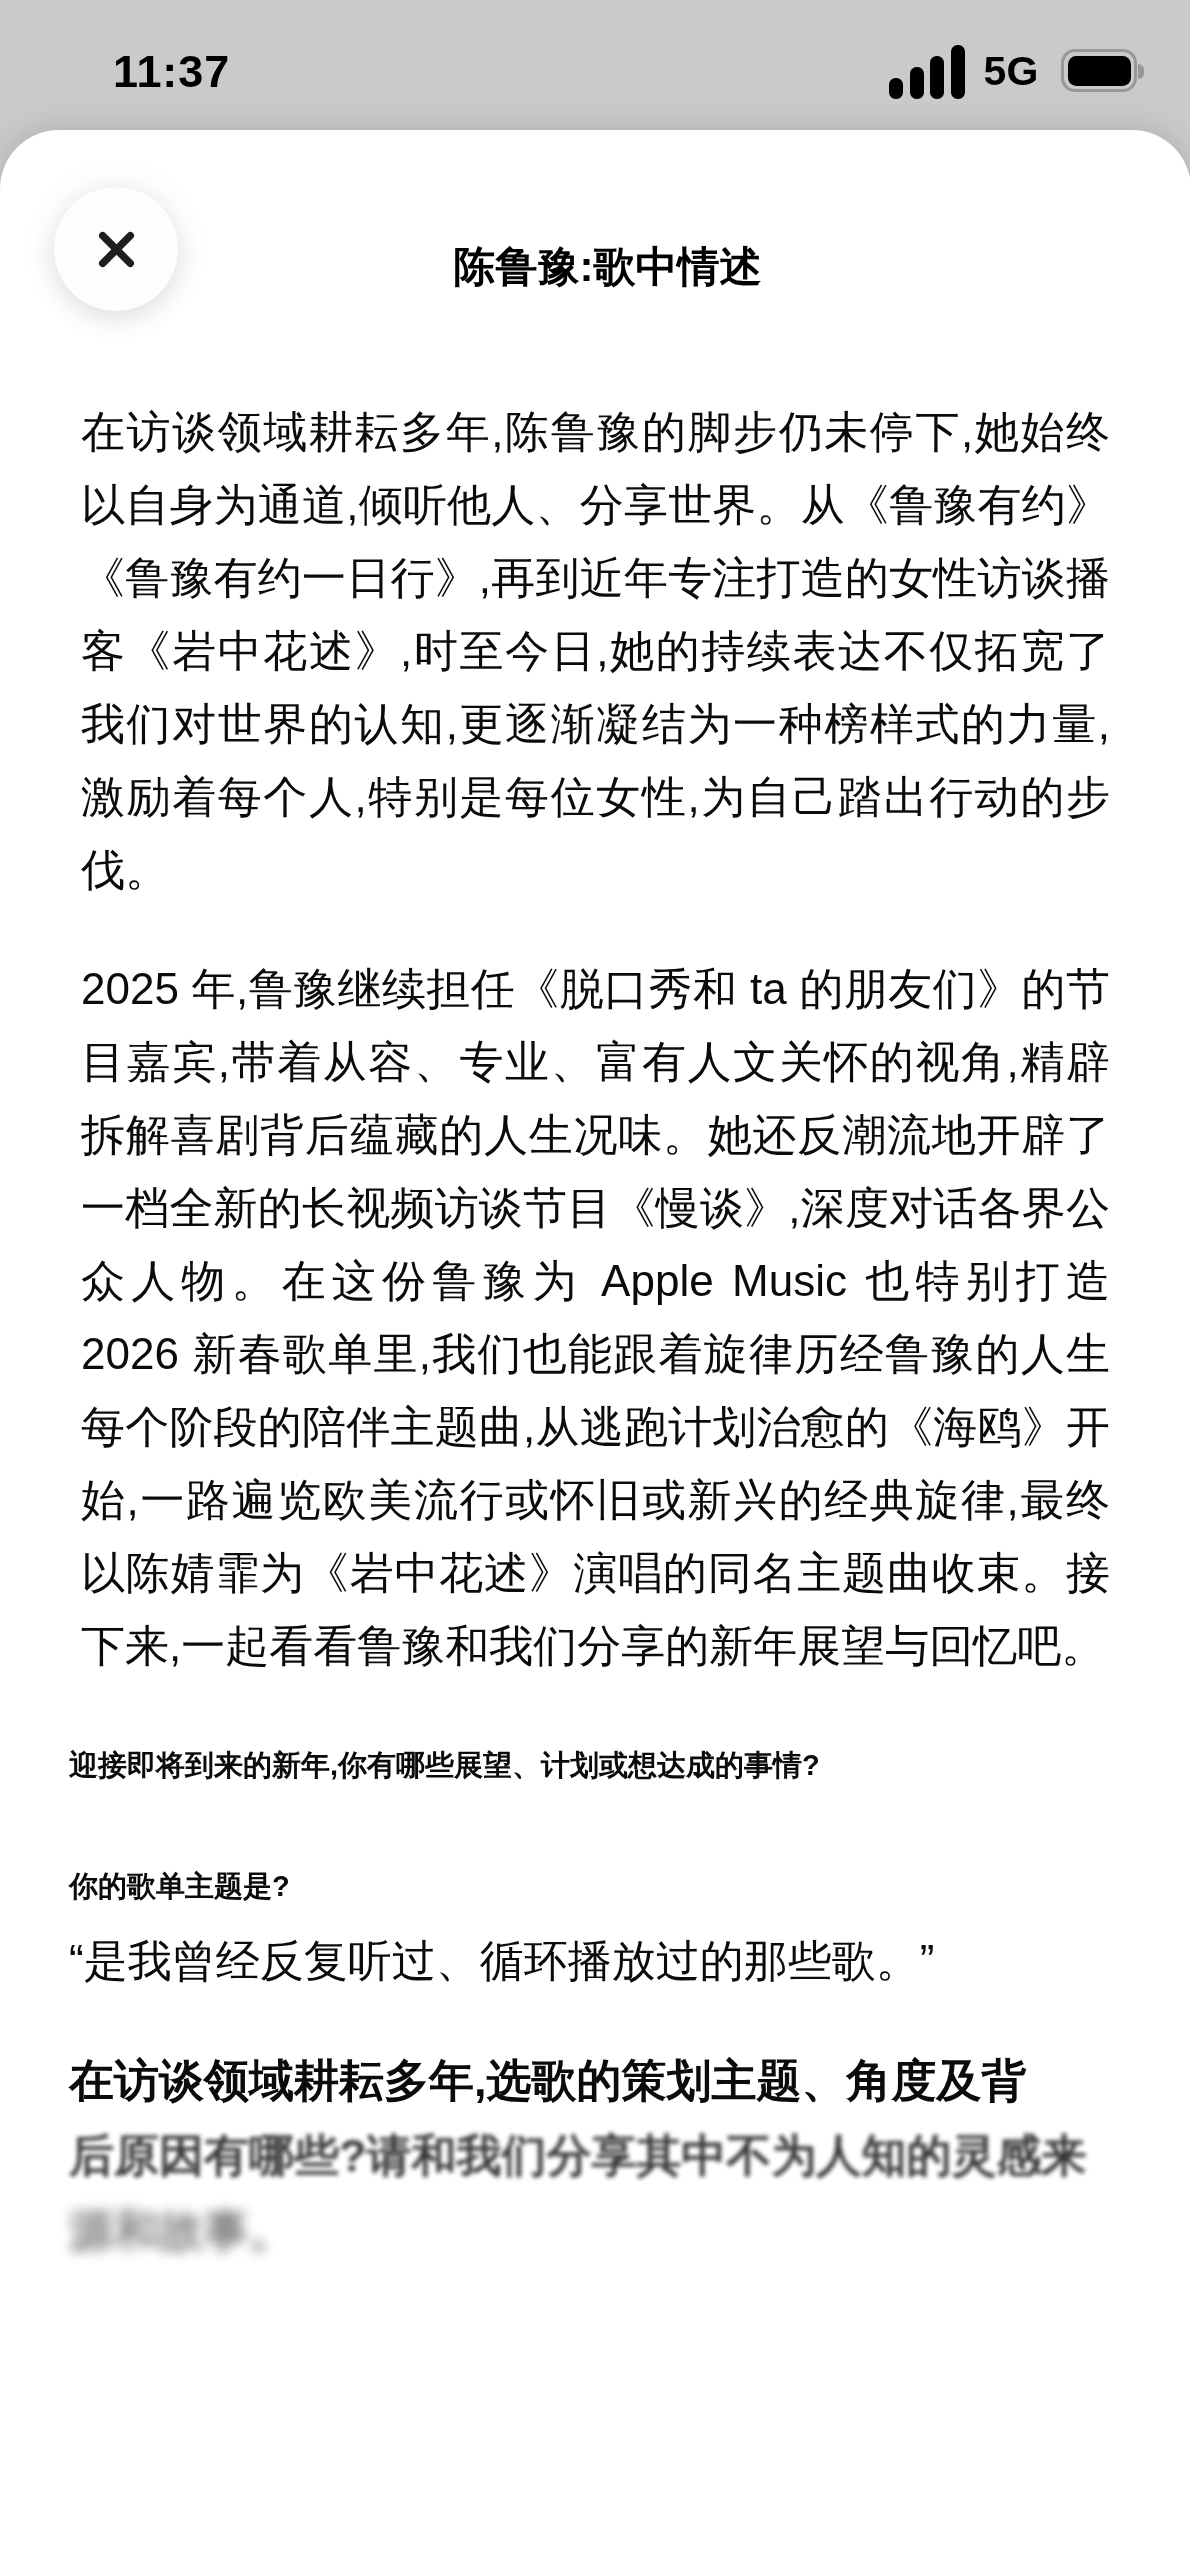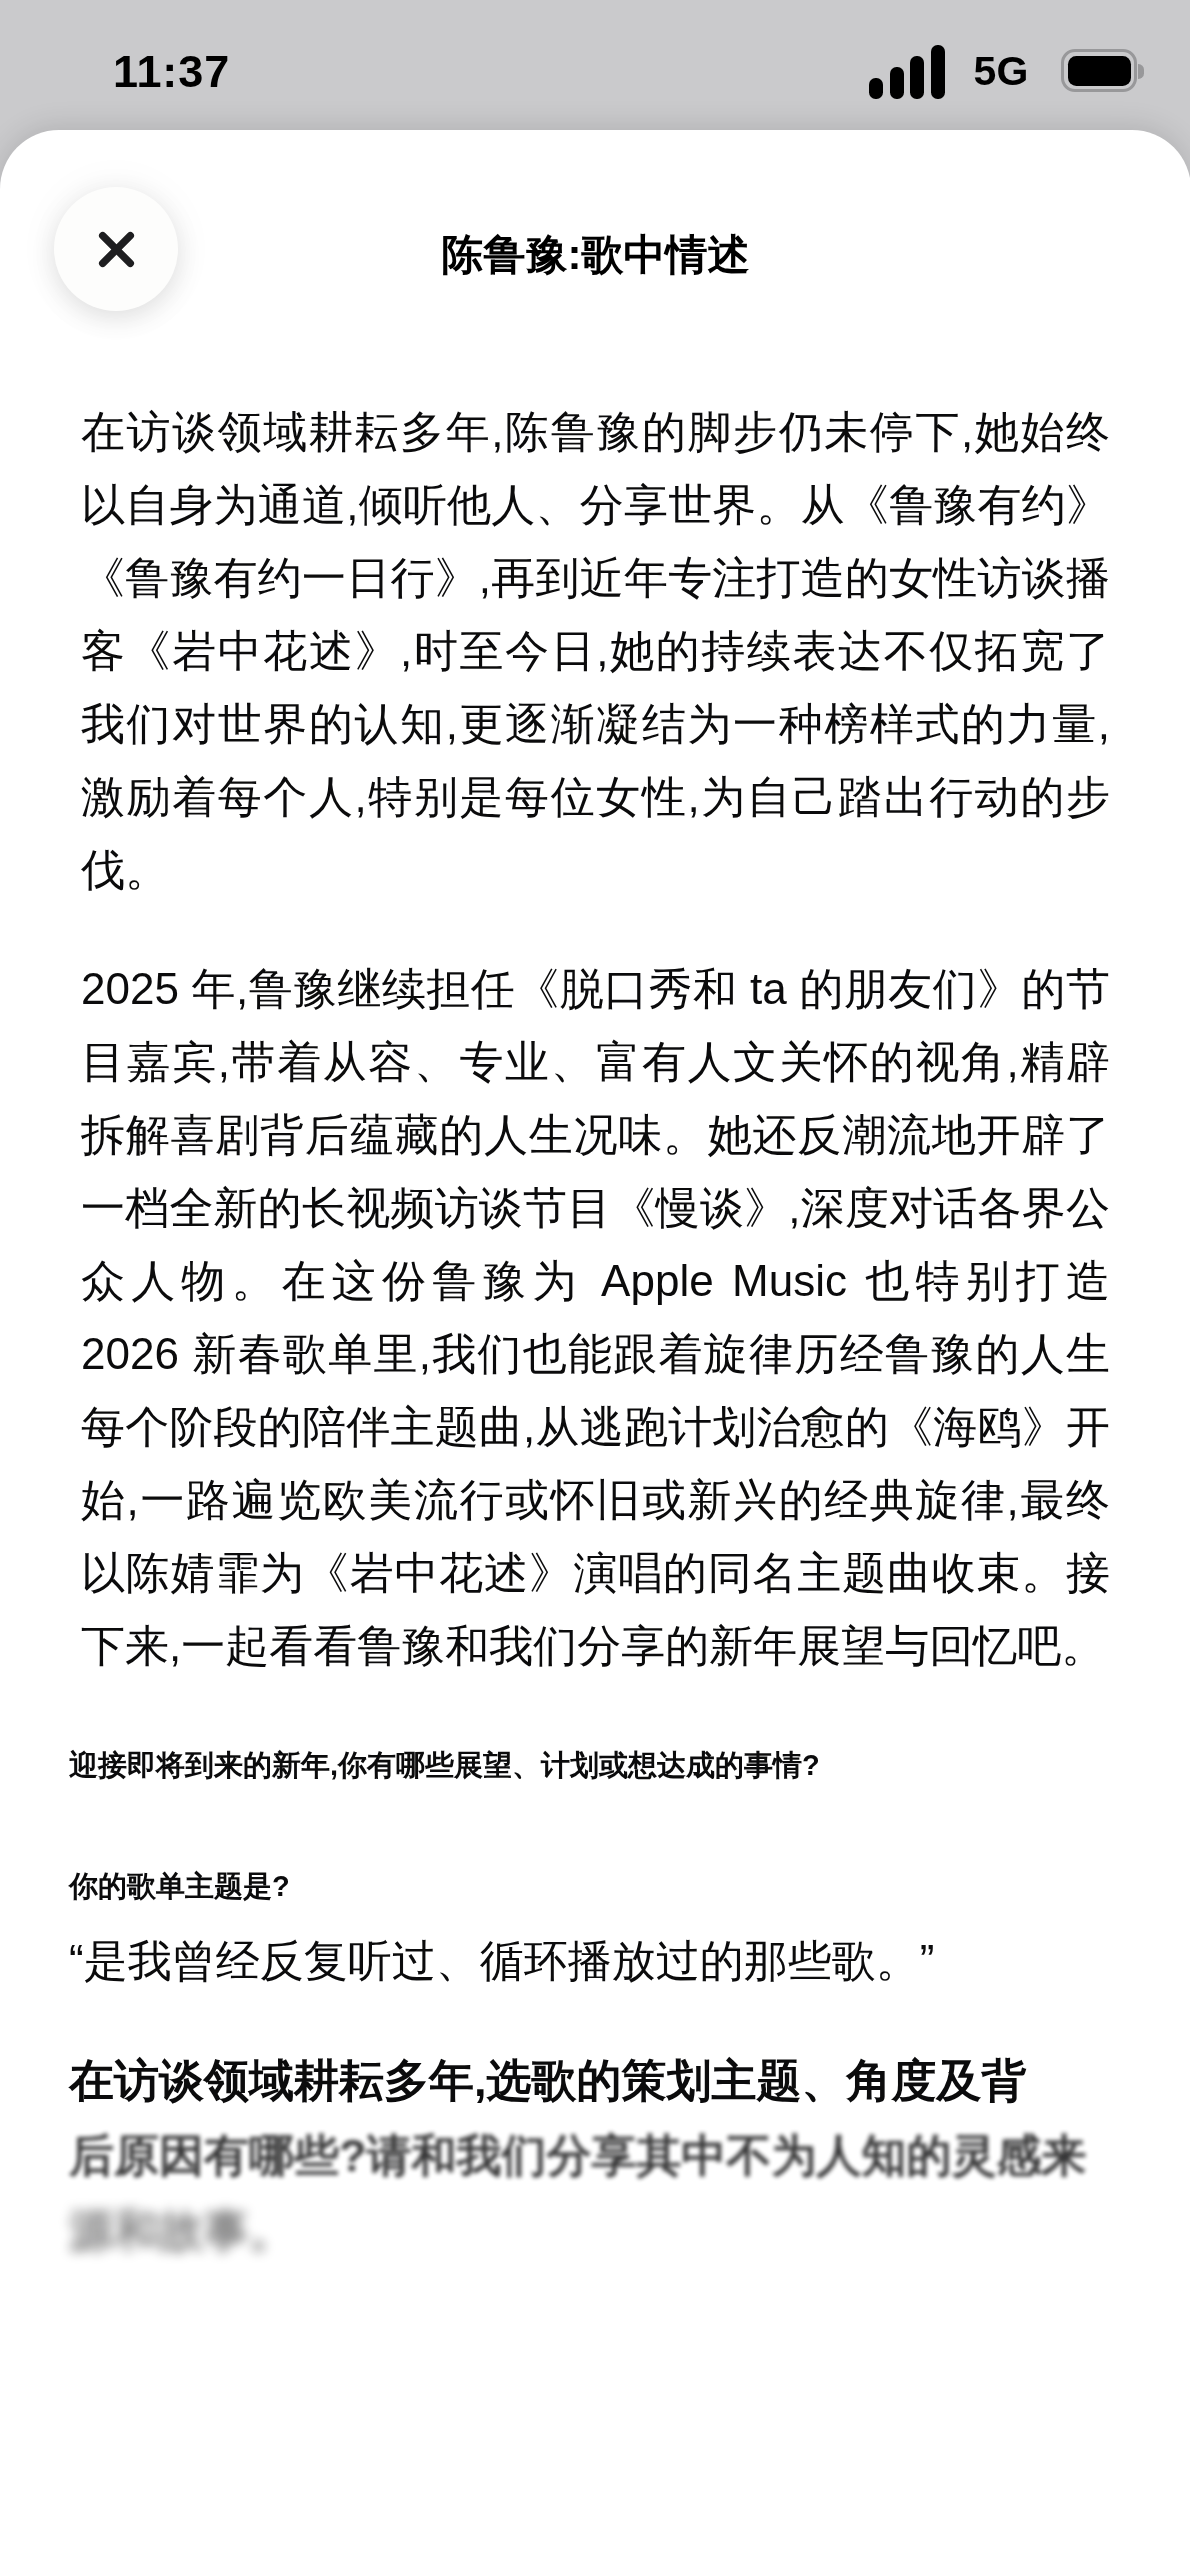--- a/index.html
+++ b/index.html
@@ -16,7 +16,7 @@
     box-sizing:border-box;padding:13px 41px 0 113px;color:#000;
   }
   .status-time{font-size:45px;font-weight:700;letter-spacing:0.9px;}
-  .status-right{display:flex;align-items:center;gap:29px;}
+  .status-right{display:flex;align-items:center;gap:19px;}
   .signal{display:flex;align-items:flex-end;gap:6.5px;height:54px;}
   .signal i{display:block;width:14px;background:#000;border-radius:6.5px;}
   .signal i:nth-child(1){height:20.4px;}

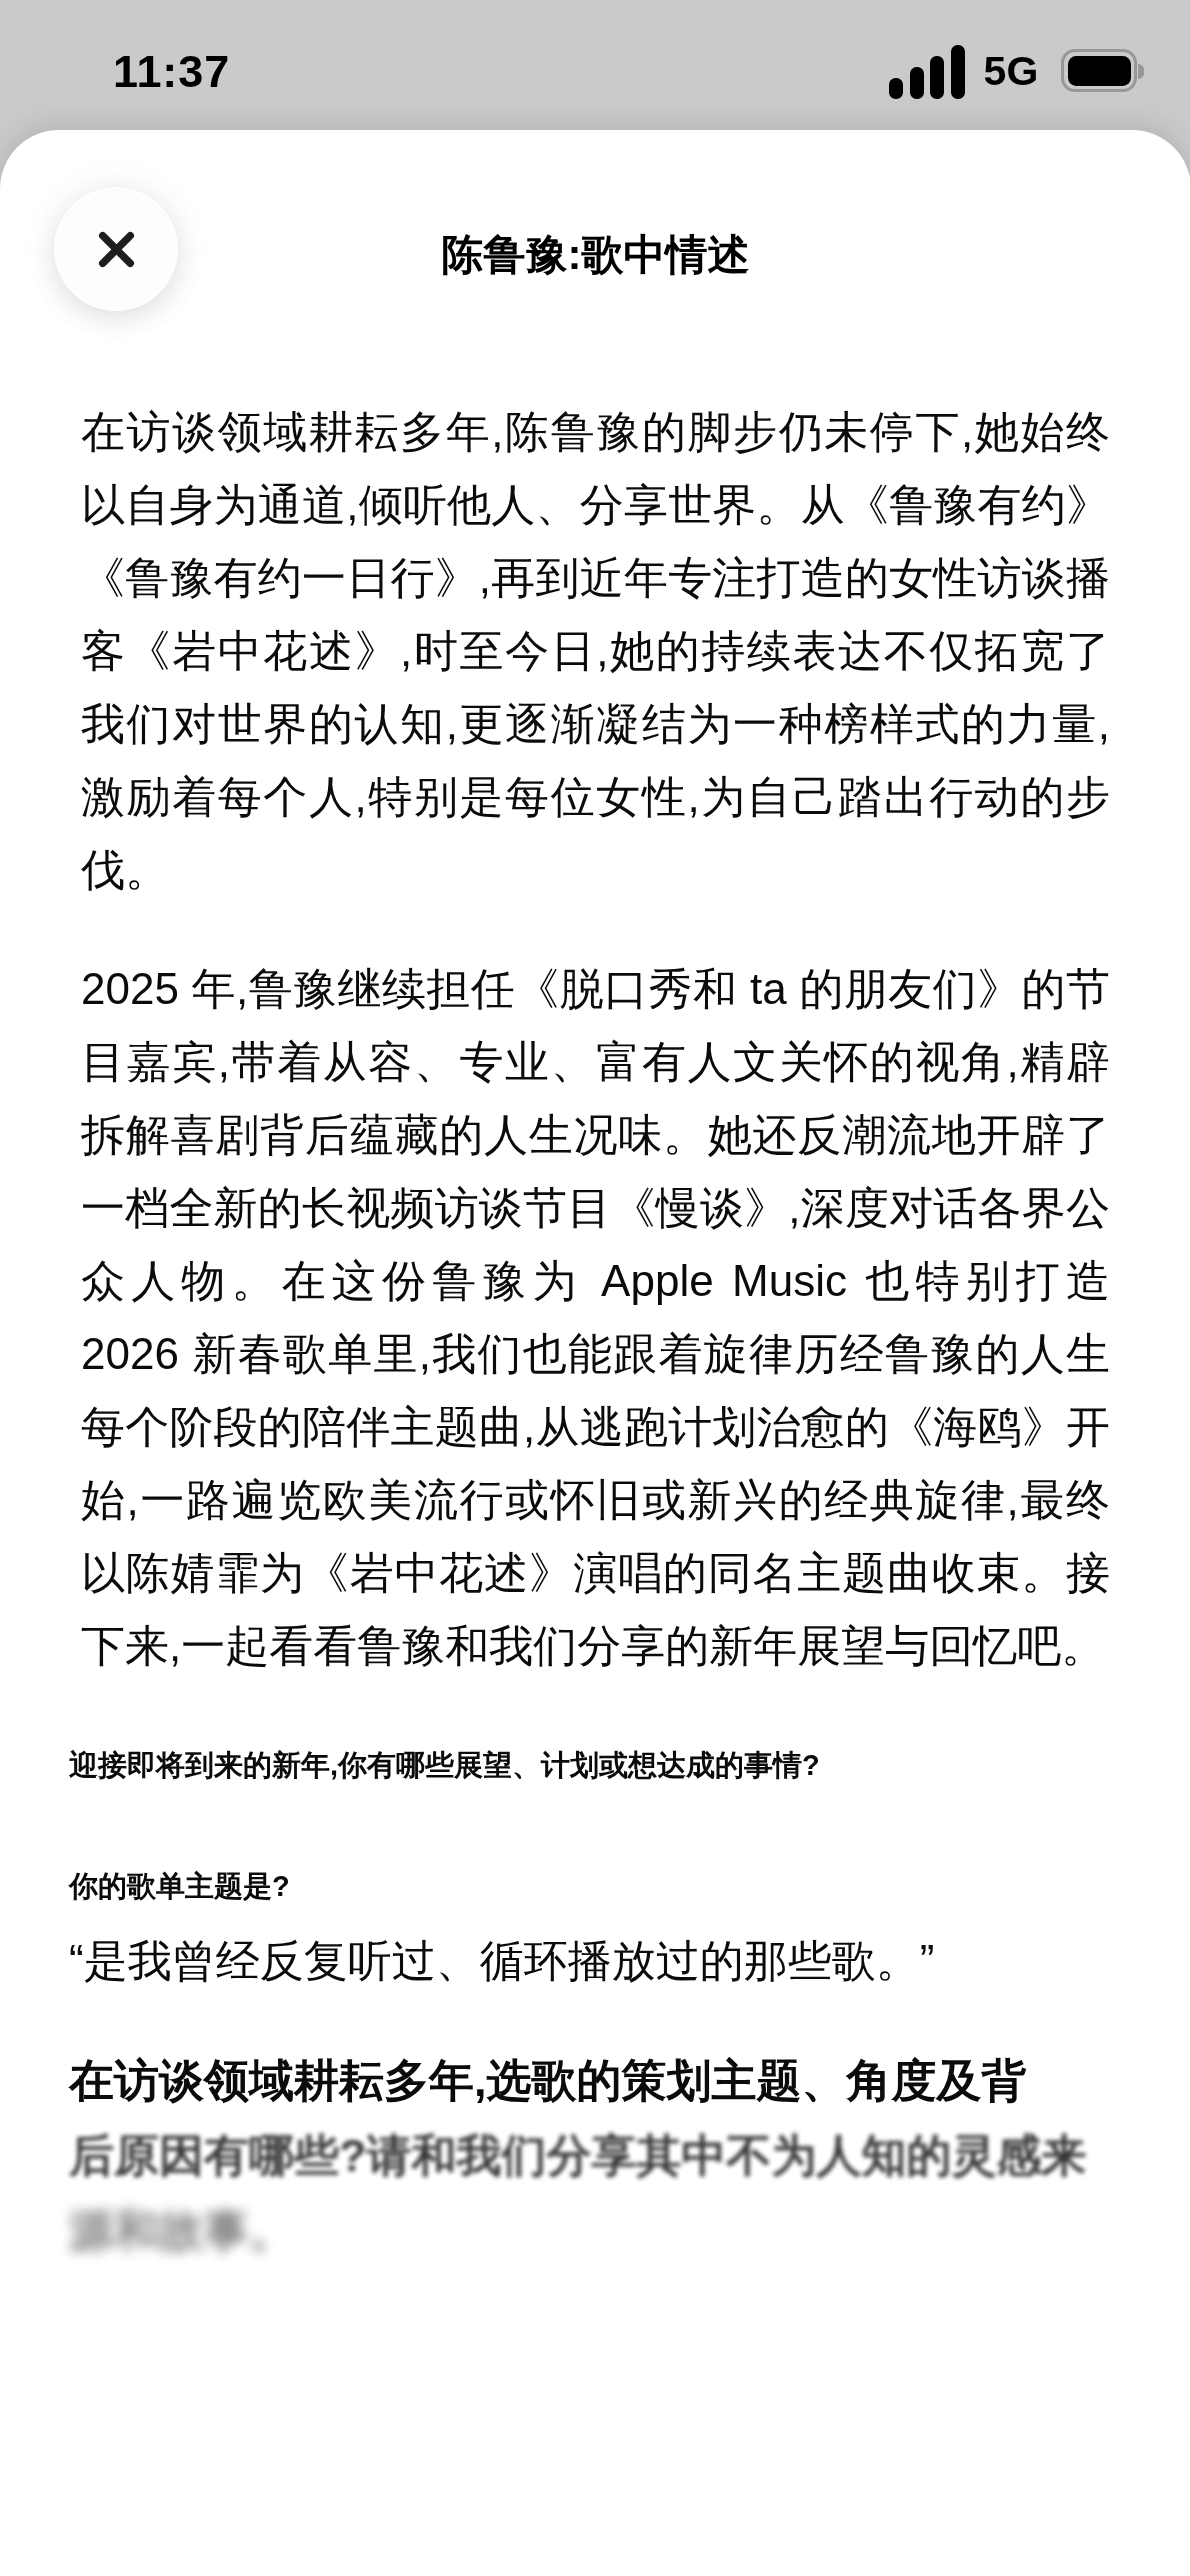--- a/index.html
+++ b/index.html
@@ -54,7 +54,7 @@
   .close-btn svg{display:block;}
   .sheet-title{
     position:absolute;left:50%;top:97px;transform:translateX(-50%);
-    margin:0;font-size:42px;font-weight:700;color:#000;white-space:nowrap;
+    margin:12px;font-size:42px;font-weight:700;color:#000;white-space:nowrap;
   }
   
   .article{

